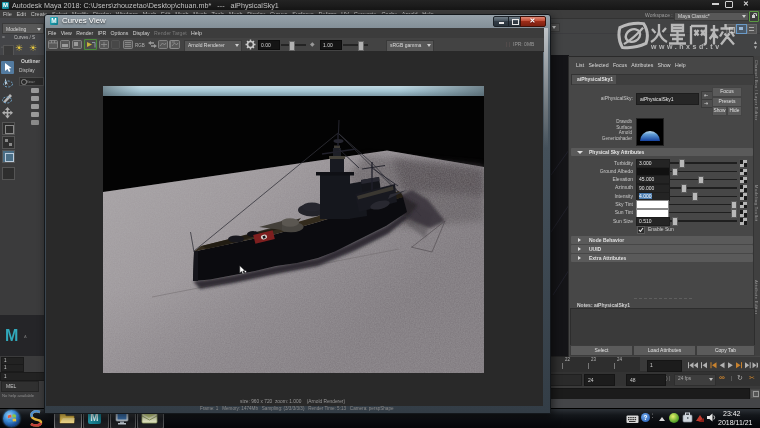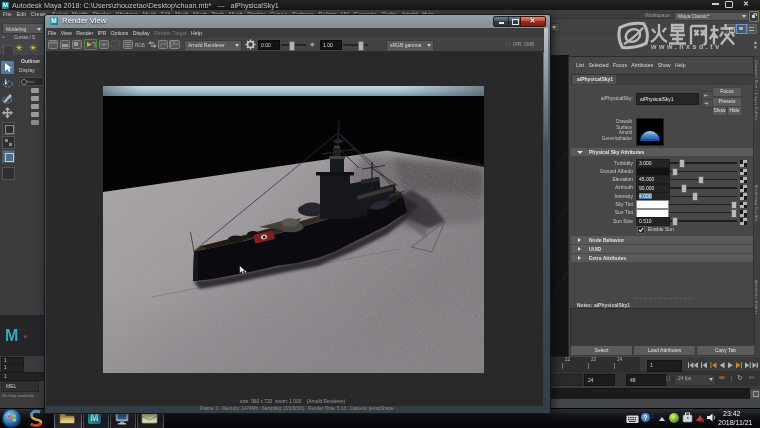--- a/index.html
+++ b/index.html
@@ -383,7 +383,7 @@
 
 <div class="abs" style="left:44px;top:14px;width:505px;height:398px;background:linear-gradient(#97a2aa 0%,#66747e 8%,#46525c 30%,#333d46 100%);border:1px solid #14181c;border-radius:3px 3px 0 0;box-shadow:2px 3px 8px rgba(0,0,0,0.55);"></div>
 <div class="abs" style="left:50px;top:17px;width:8px;height:8px;background:linear-gradient(135deg,#27b3c4,#0d7787);border-radius:1px;color:#fff;font-size:6.5px;font-weight:bold;text-align:center;line-height:8px;">M</div>
-<div class="abs tx" style="left:62px;top:16px;font-size:7.8px;color:#fff;text-shadow:0 1px 2px rgba(0,0,0,0.8);">Render View</div>
+<div class="abs tx" style="left:62px;top:16px;font-size:7.8px;color:#fff;text-shadow:0 1px 2px rgba(0,0,0,0.8);">Curves View</div>
 
 <div class="abs" style="left:493px;top:16px;width:15px;height:9px;background:linear-gradient(#707c86 0%,#46525c 45%,#323c46 50%,#28323a 100%);border:1px solid #1c2228;border-radius:2px 0 0 2px;">
     <span class="abs" style="left:4.5px;top:5px;width:5px;height:1.6px;background:#e8e8e8;"></span>

